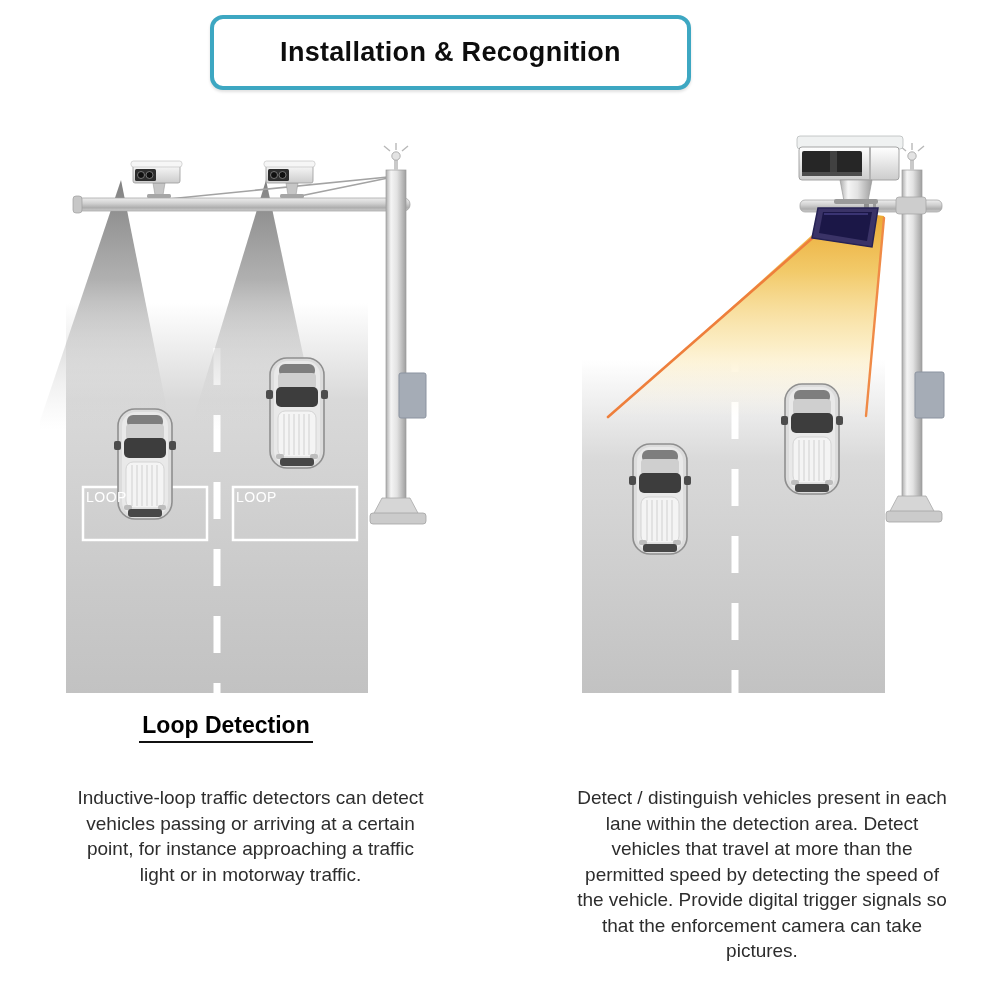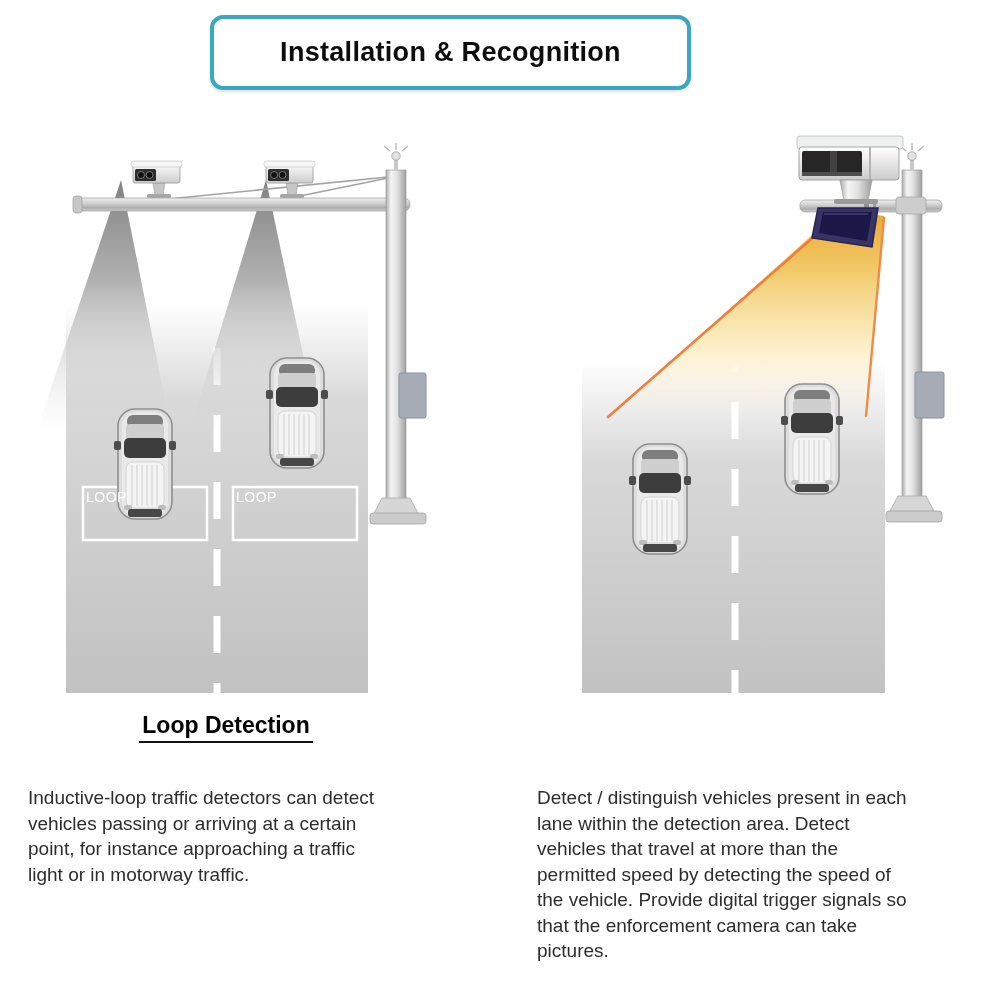--- a/index.html
+++ b/index.html
@@ -25,6 +25,7 @@
   .desc{
     position:absolute;margin:0;font-size:19px;line-height:25.5px;color:#2d2d2d;
     white-space:pre-line;
+    text-align:center;
   }
 </style>
 </head>

